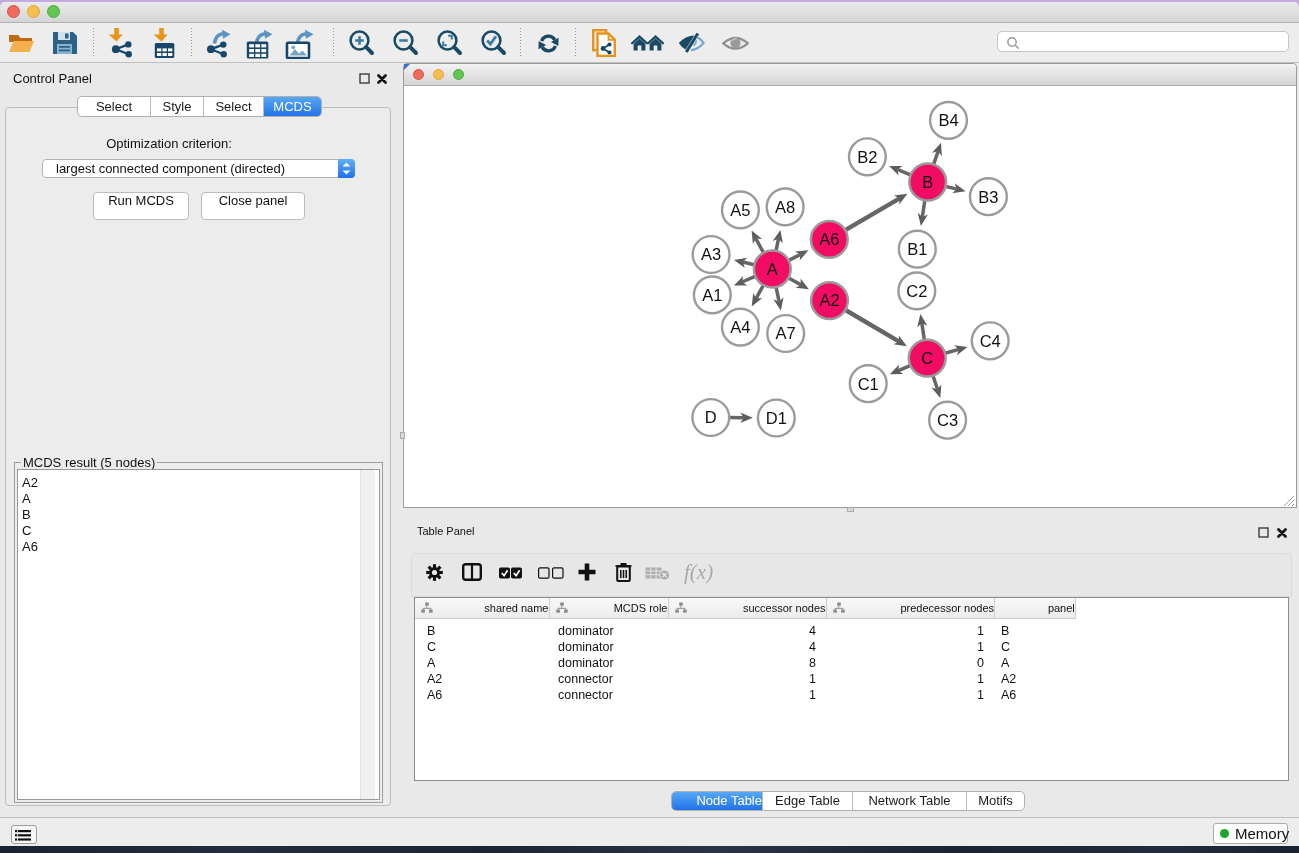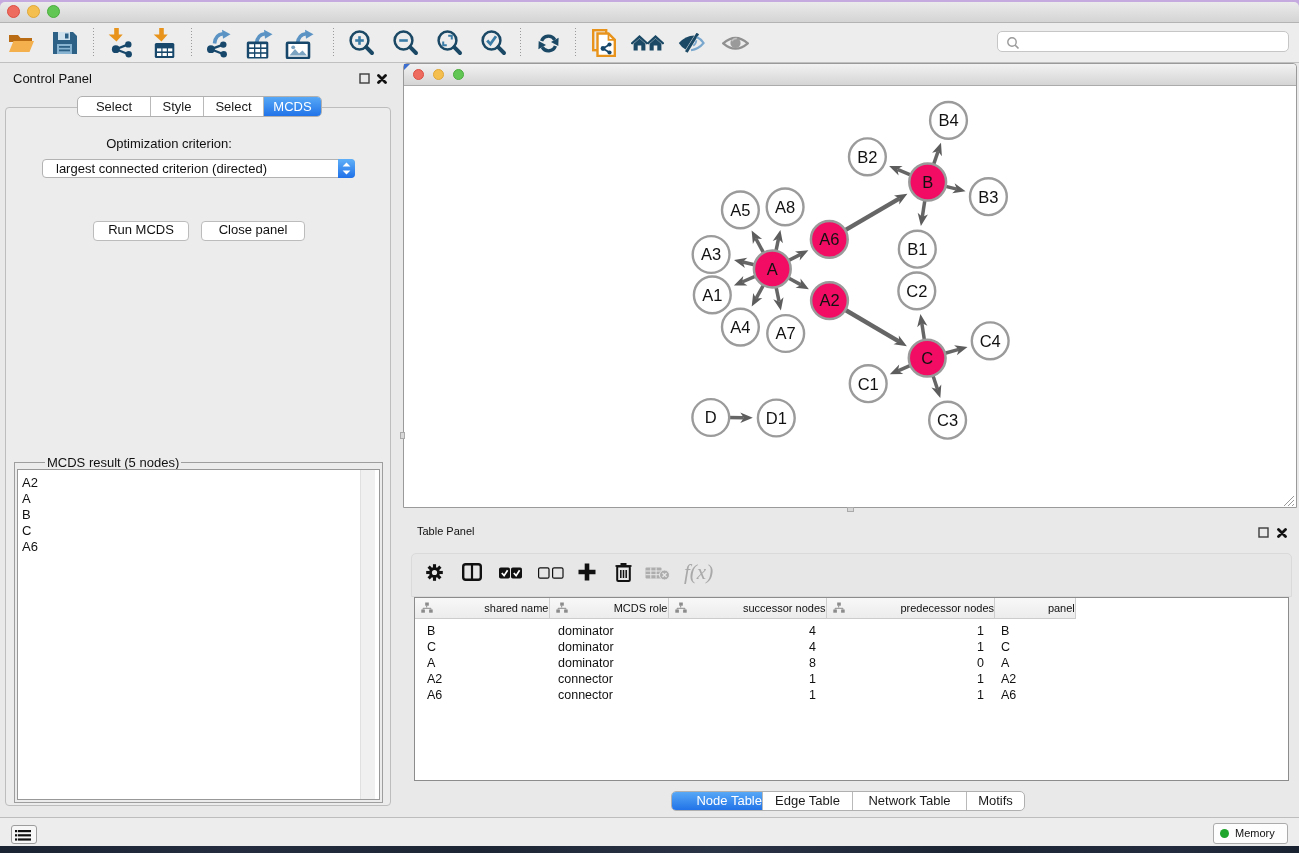--- a/index.html
+++ b/index.html
@@ -248,7 +248,7 @@
   <div class="tab" id="tab-sel" style="width:57px">MCDS</div>
 </div>
 <div class="abs" id="optlab">Optimization criterion:</div>
-<div class="abs" id="combo">largest connected criterion (directed)</div>
+<div class="abs" id="combo">largest connected component (directed)</div>
 <div class="abs" id="stepper"><svg width="17" height="19" viewBox="0 0 17 19">
 <path d="M4.6 7.6 L8.5 3.4 L12.4 7.6 z" fill="#fff"></path>
       <path d="M4.6 11.4 L8.5 15.6 L12.4 11.4 z" fill="#fff"></path>

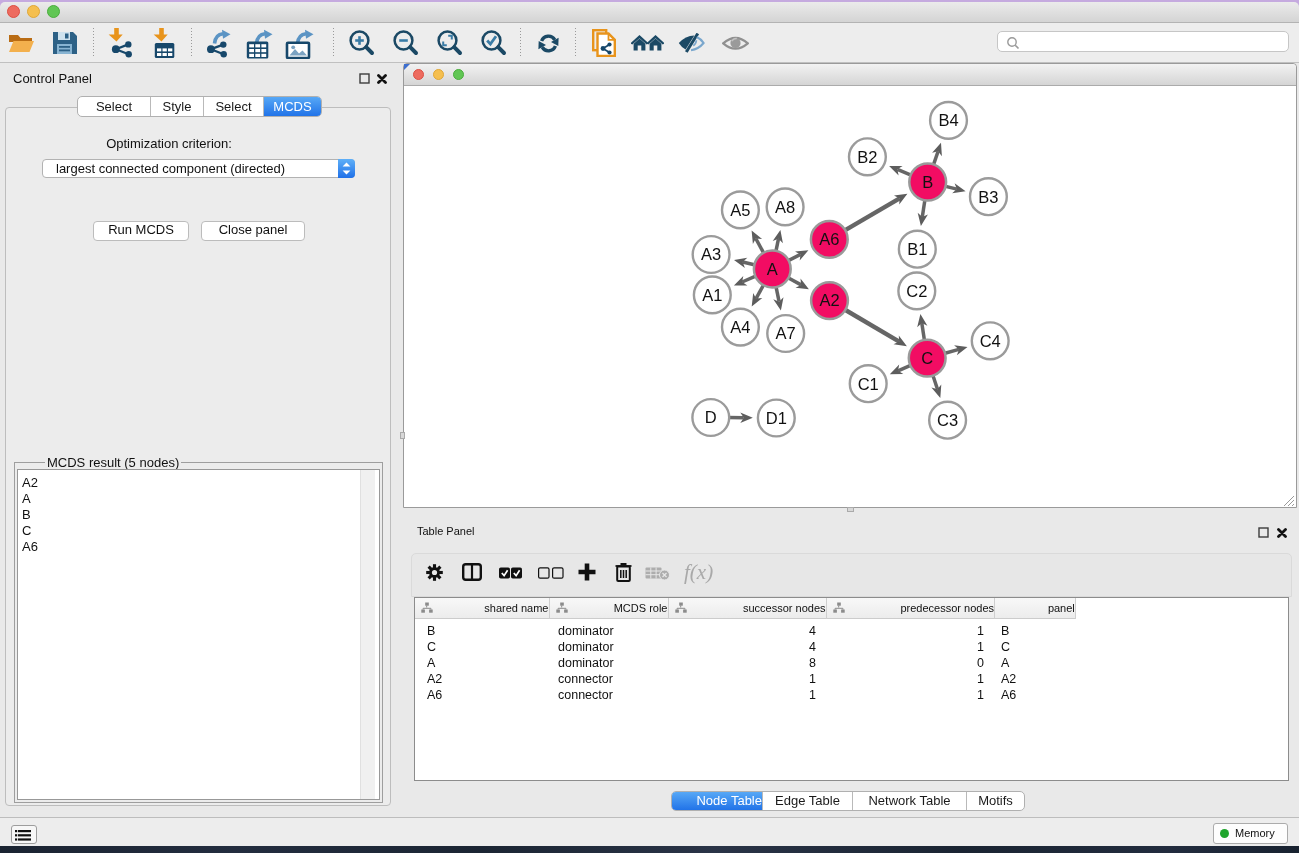--- a/index.html
+++ b/index.html
@@ -36,8 +36,8 @@
   line-height:17px; padding-left:13px; }
 #stepper { left:338px; top:159px; width:17px; height:19px;
   background:linear-gradient(#5fb0f8,#1f70e8); border-radius:0 4px 4px 0; }
-.btn { top:192px; height:20px; background:#fff; border:1px solid #bcbcbc;
-  border-radius:4px; font-size:13px; color:#111; text-align:center; line-height:16px;margin-top:29px; }
+.btn { top:192px; height:28px; background:#fff; border:1px solid #bcbcbc;
+  border-radius:4px; font-size:13px; color:#111; text-align:center; line-height:16px; }
 #fieldset { left:14px; top:462px; width:369px; height:341px; border:1px solid #9e9e9e; }
 #legend { left:21px; top:455px; background:#ececec; font-size:13px; color:#111; padding:0 2px;margin-left:24px; }
 #listbox { left:17px; top:469px; width:363px; height:331px; background:#fff;

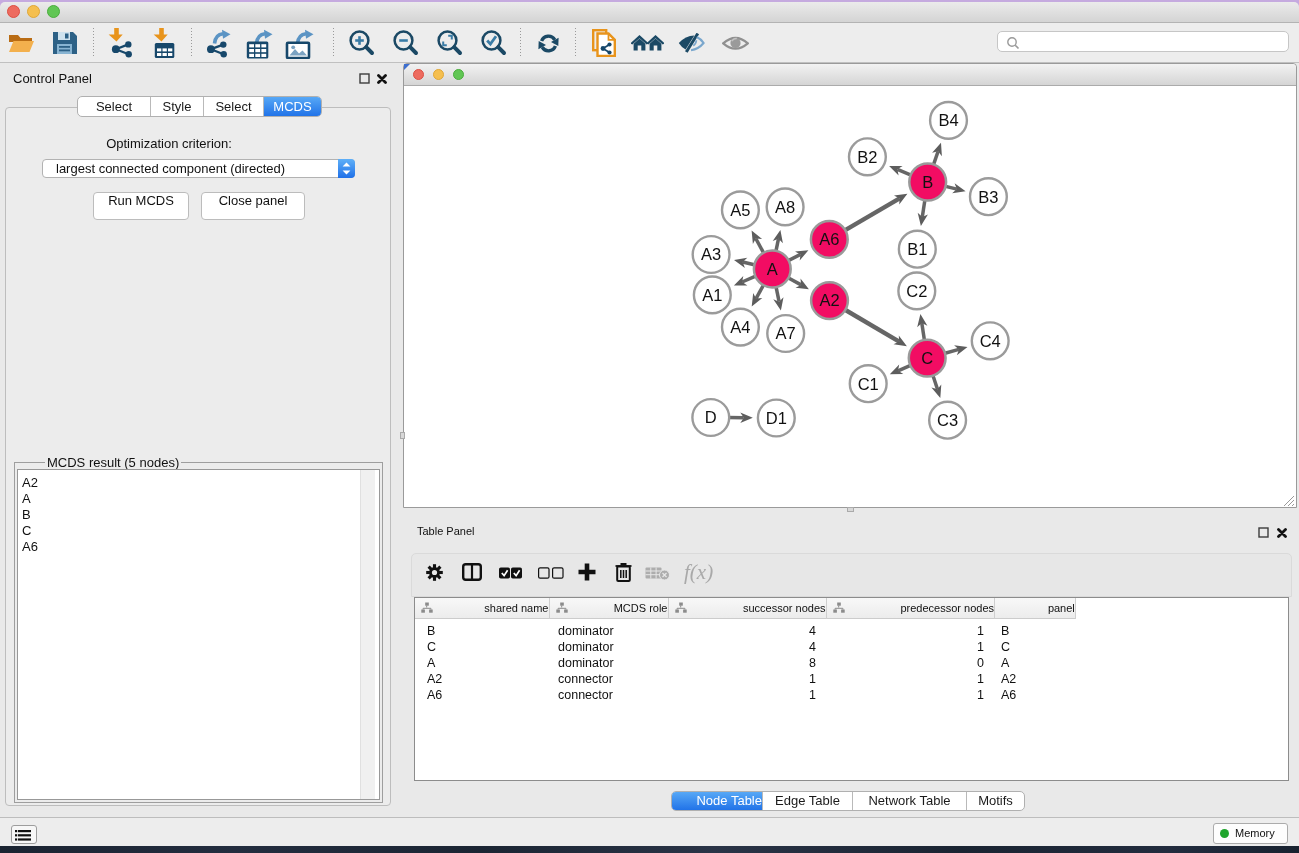--- a/index.html
+++ b/index.html
@@ -39,7 +39,7 @@
 .btn { top:192px; height:28px; background:#fff; border:1px solid #bcbcbc;
   border-radius:4px; font-size:13px; color:#111; text-align:center; line-height:16px; }
 #fieldset { left:14px; top:462px; width:369px; height:341px; border:1px solid #9e9e9e; }
-#legend { left:21px; top:455px; background:#ececec; font-size:13px; color:#111; padding:0 2px;margin-left:24px; }
+#legend { left:21px; top:455px; background:#ececec; font-size:13px; color:#111; padding:0 2px; }
 #listbox { left:17px; top:469px; width:363px; height:331px; background:#fff;
   border:1px solid #989898; font-size:13px; color:#111; }
 #listbox { padding-top:5px; } #listbox div { padding-left:4px; height:15.9px; line-height:15.9px; }

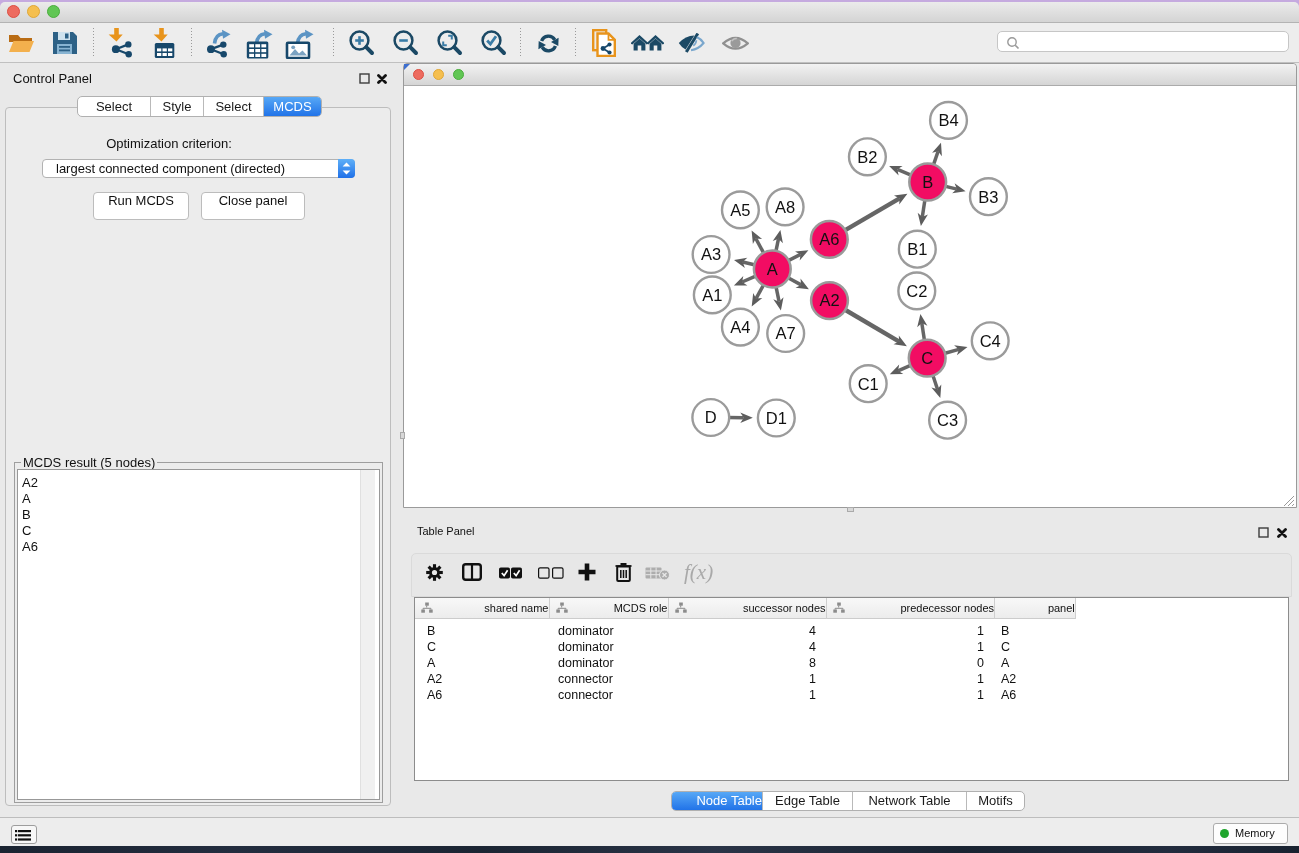--- a/index.html
+++ b/index.html
@@ -75,7 +75,7 @@
 #listbtn { left:11px; top:825px; width:26px; height:19px; background:#f7f7f7;
   border:1px solid #9d9d9d; border-radius:3px; }
 #membtn { left:1213px; top:823px; width:75px; height:21px; background:#fdfdfd;
-  border:1px solid #ababab; border-radius:3px; font-size:11px; color:#111;
+  border:1px solid #ababab; border-radius:3px; font-size:15px; color:#111;
   line-height:19px; padding-left:21px; }
 #memdot { left:1220px; top:829px; width:9px; height:9px; border-radius:50%;
   background:#1ea52c; }

